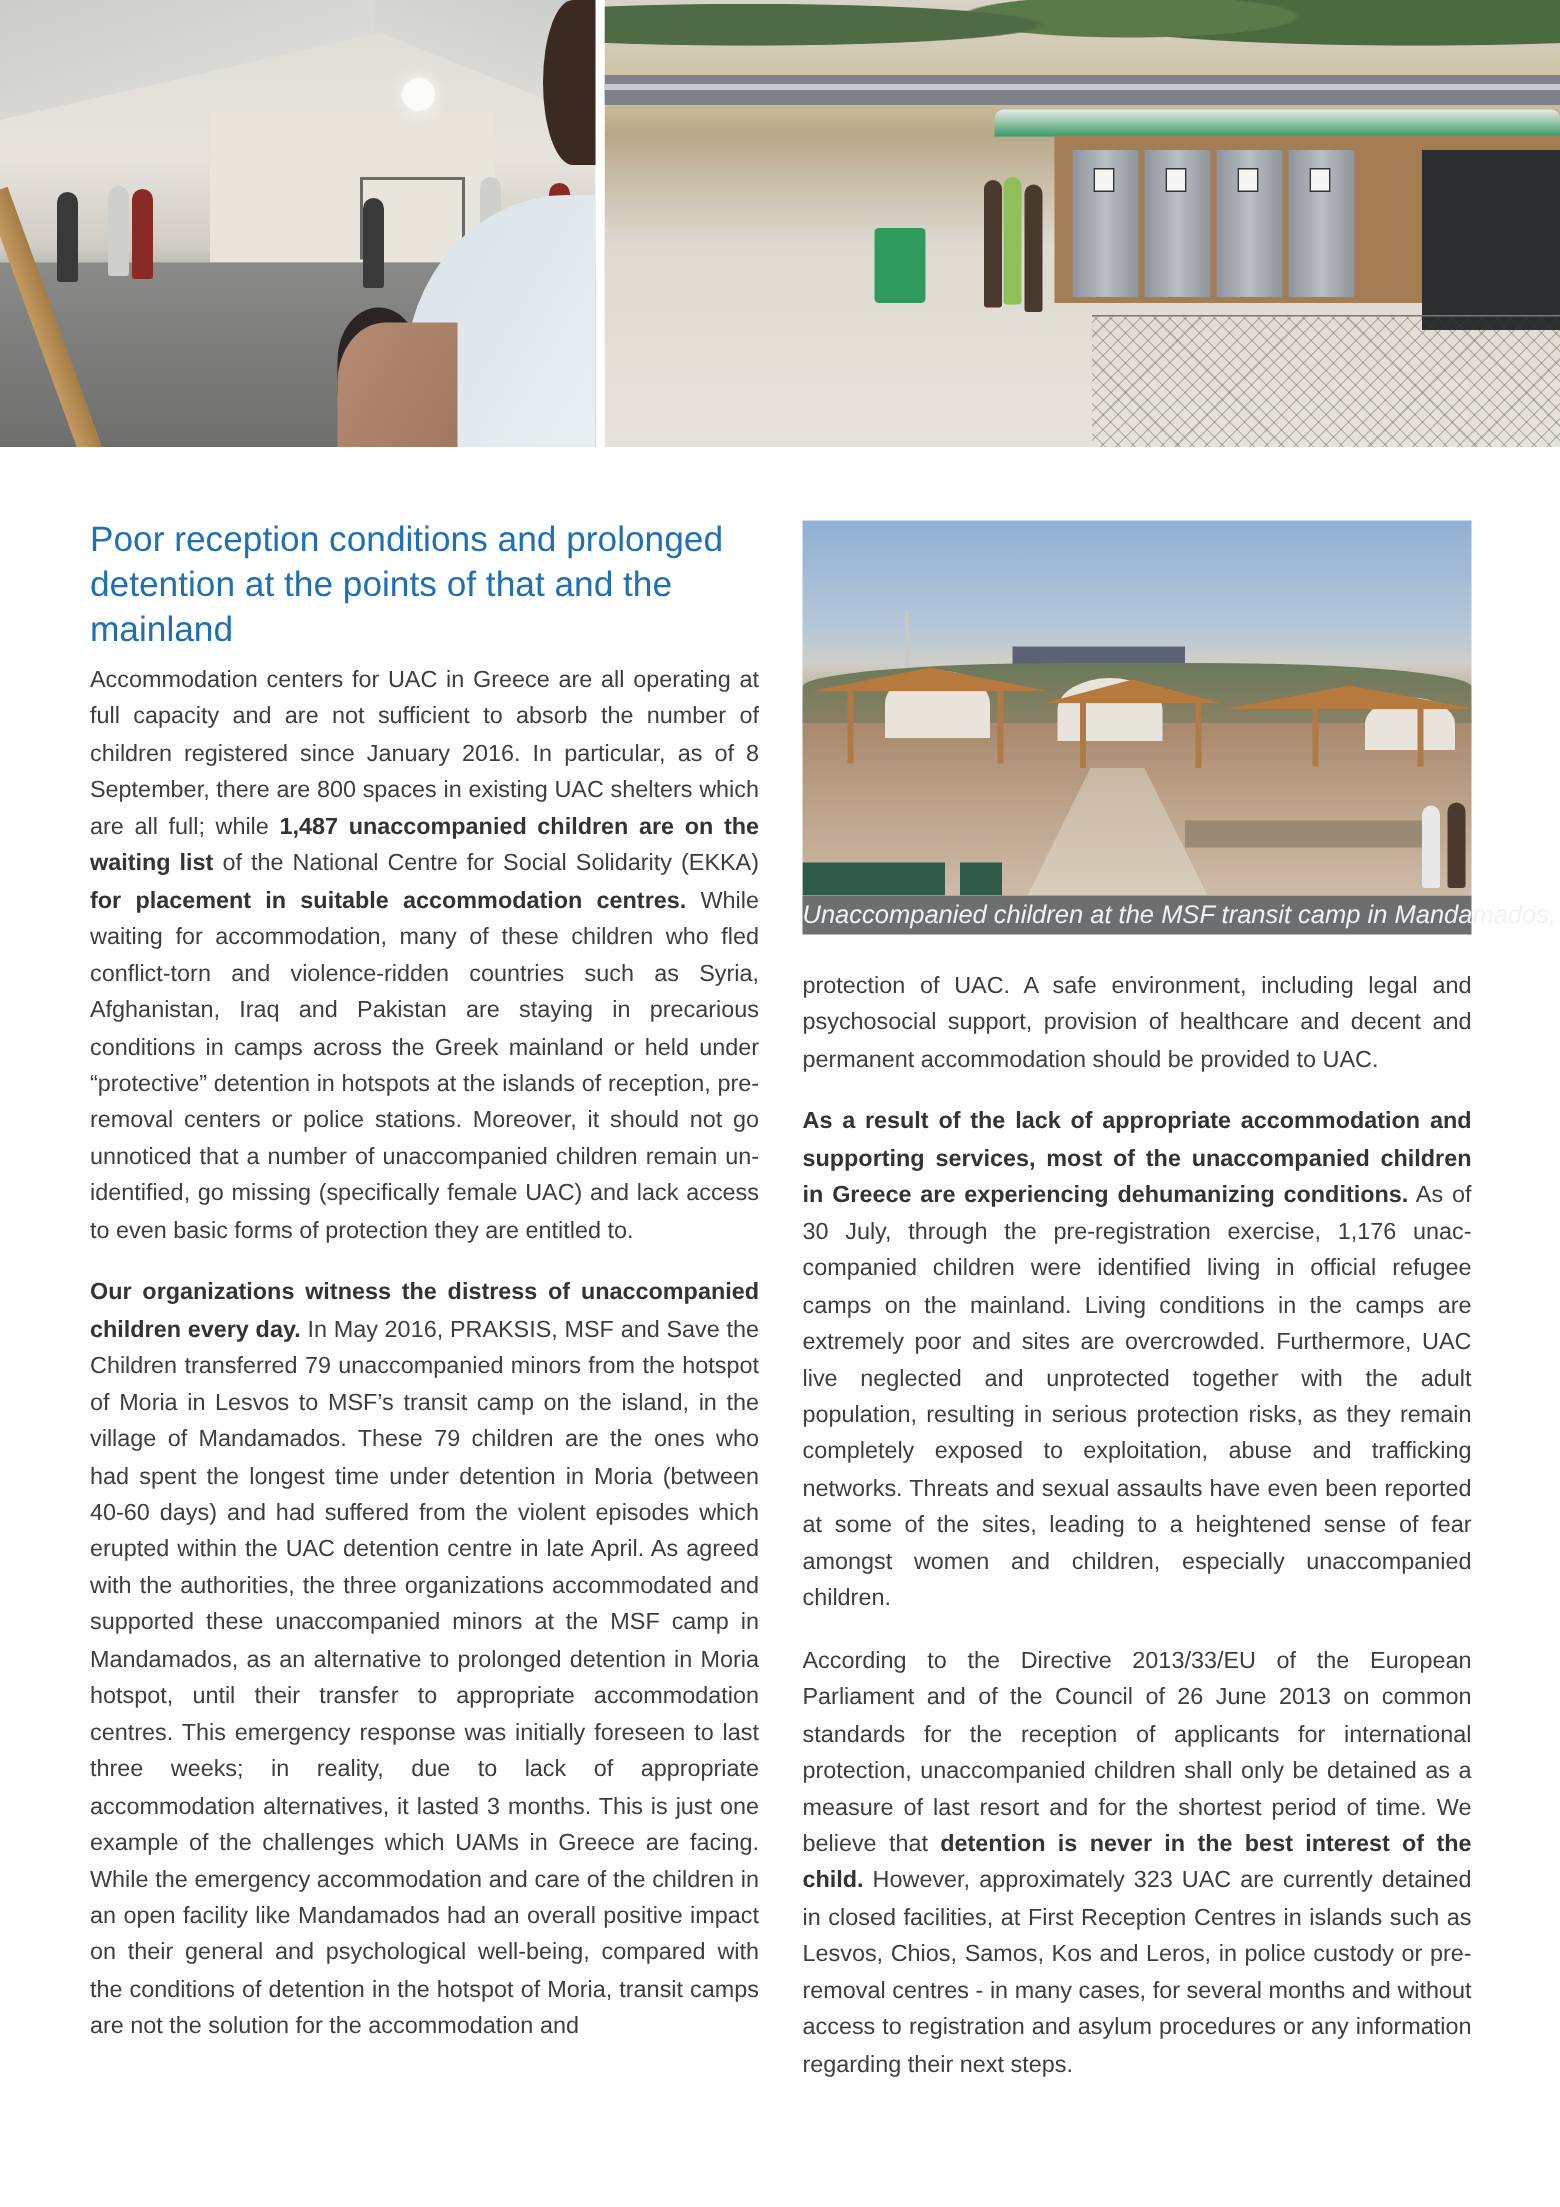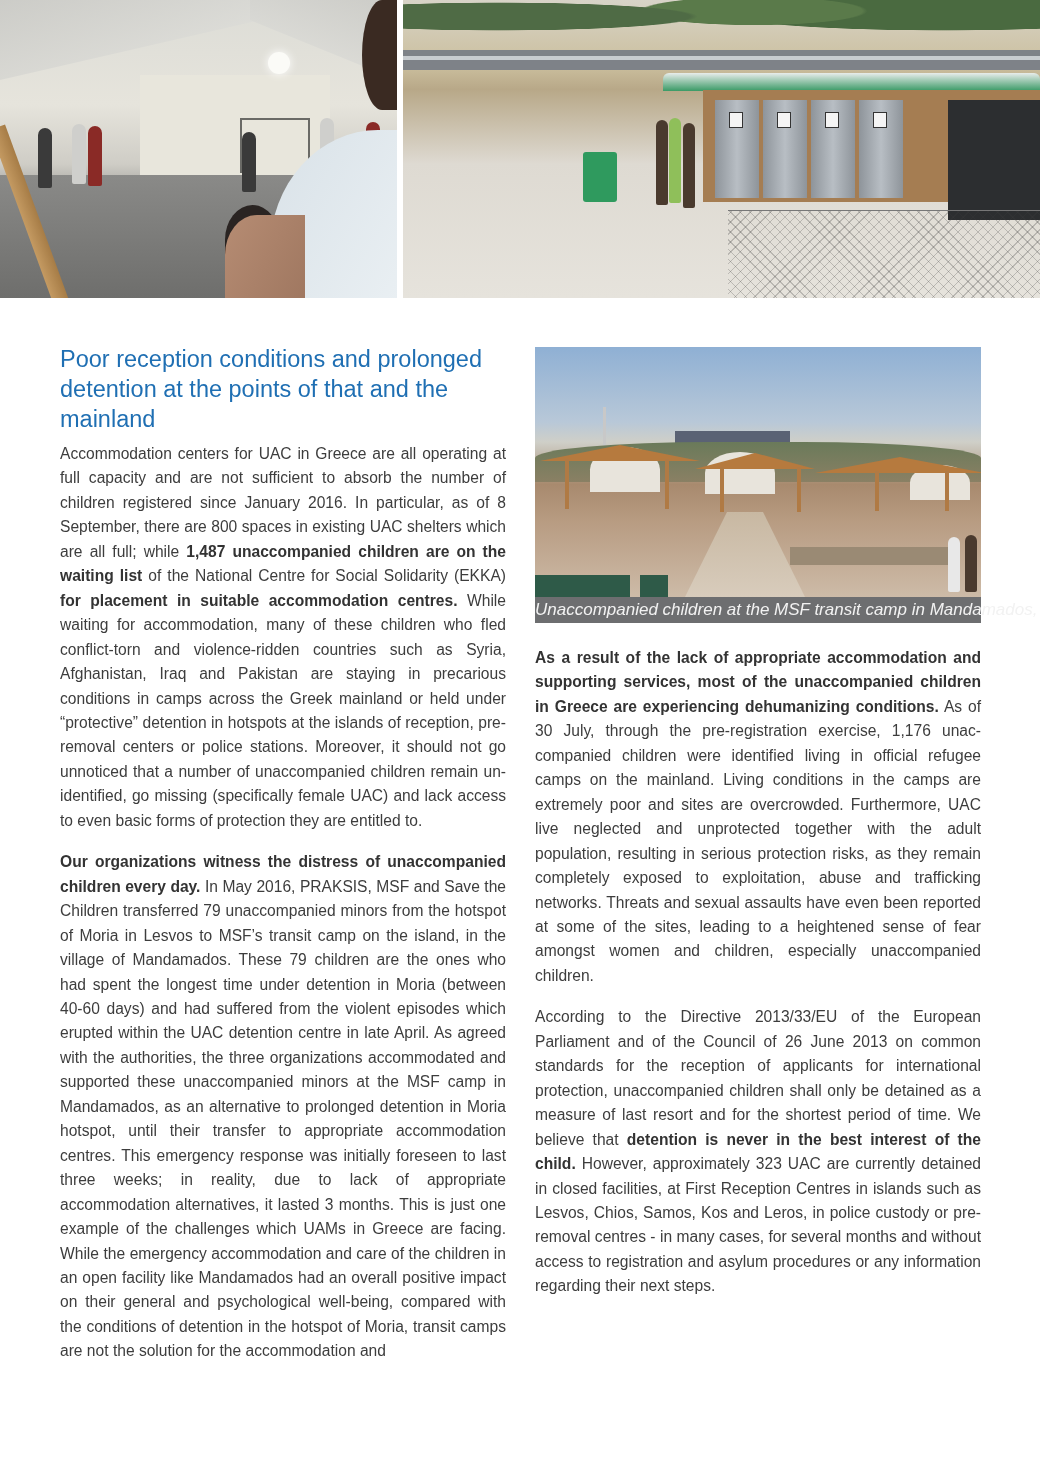--- a/index.html
+++ b/index.html
@@ -168,6 +168,9 @@
 
 <div class="col col-right">
   <p>
+    <span>protection of UAC. A safe environment, including legal and psychosocial support, provision of healthcare and decent and permanent accommodation should be provided to UAC.</span>
+  </p>
+  <p>
     <b>As a result of the lack of appropriate accommodation and supporting services, most of the unaccompanied children in Greece are experiencing dehumanizing conditions.</b><span> As of 30 July, through the pre-registration exercise, 1,176 unac­companied children were identified living in official refugee camps on the mainland. Living conditions in the camps are extremely poor and sites are overcrowded. Furthermore, UAC live neglected and unprotected together with the adult population, resulting in serious protection risks, as they remain completely exposed to exploitation, abuse and trafficking networks. Threats and sexual assaults have even been reported at some of the sites, leading to a heightened sense of fear amongst women and children, especially unac­companied children.</span>
   </p>
   <p>

